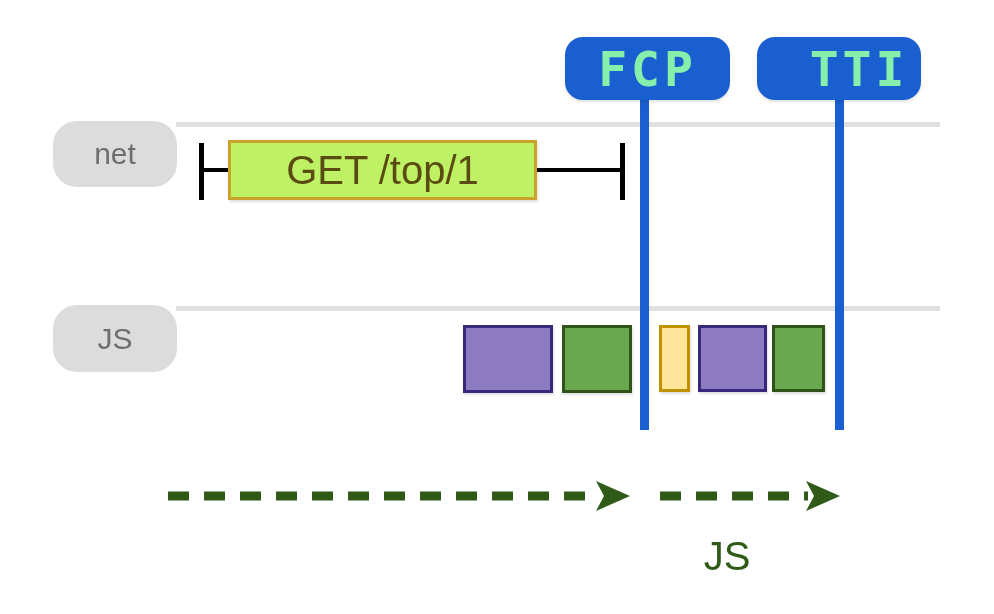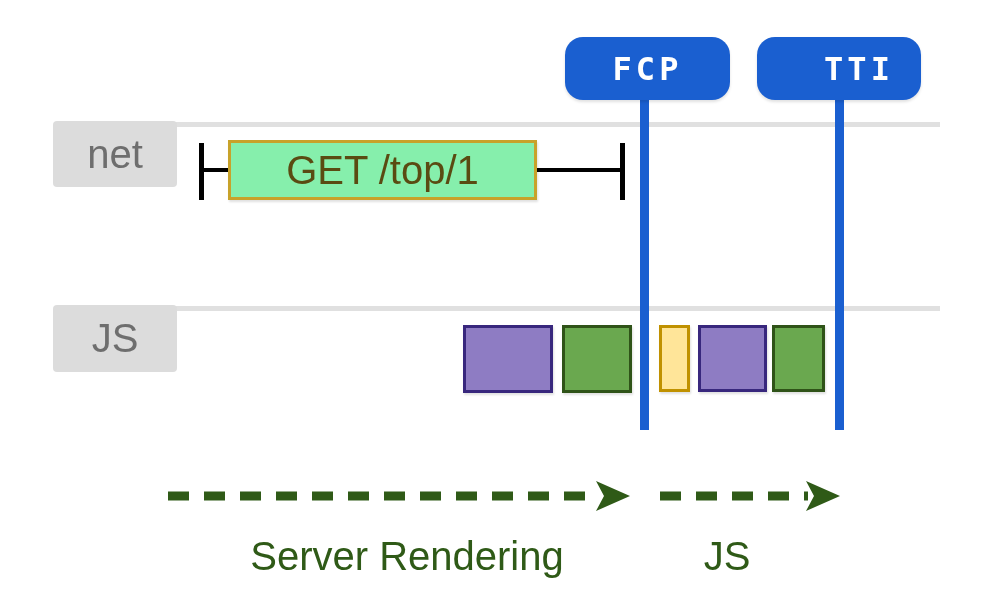--- a/index.html
+++ b/index.html
@@ -11,10 +11,10 @@
 
   
   .badge{
-    background:#1A5FD0;color:#ffffff;border-radius:18px;
+    background:#1A5FD0;color:#86efac;border-radius:18px;
     display:flex;align-items:center;justify-content:center;
     font-family:"DejaVu Sans Mono",monospace;font-weight:bold;
-    font-size:32px;letter-spacing:4px;z-index:6;
+    font-size:48px;letter-spacing:4px;z-index:6;
     box-shadow:0 2px 3px rgba(0,0,0,0.12);
   }
   .badge-fcp{left:565px;top:37px;width:165px;height:63px;}

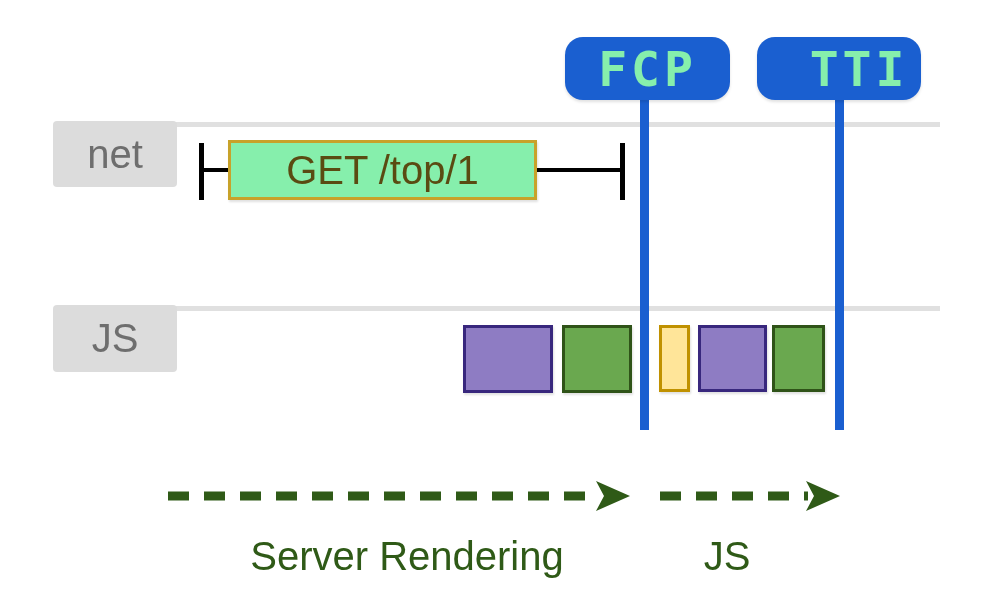--- a/index.html
+++ b/index.html
@@ -32,9 +32,9 @@
 
   
   .tab{
-    background:#DCDCDC;color:#6E6E6E;border-radius:4px;
+    background:#DCDCDC;color:#6E6E6E;border-radius:24px;
     display:flex;align-items:center;justify-content:center;
-    font-size:40px;left:53px;width:124px;z-index:2;
+    font-size:30px;left:53px;width:124px;z-index:2;
   }
   .tab-net{top:121px;height:66px;}
   .tab-js{top:305px;height:67px;}

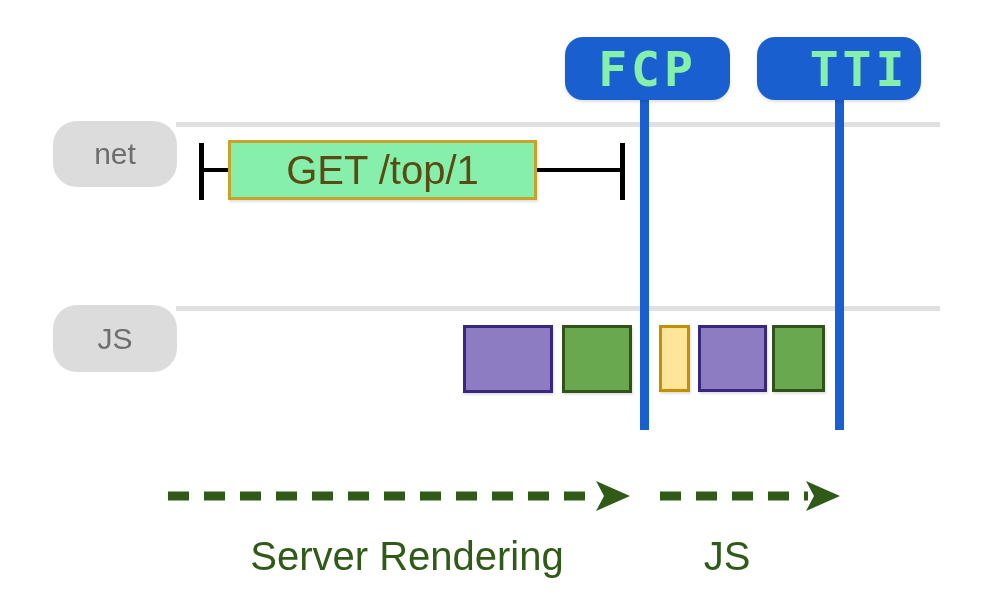--- a/index.html
+++ b/index.html
@@ -48,7 +48,7 @@
   .conn-right{left:537px;width:85px;}
   .request-bar{
     left:228px;top:140px;width:309px;height:60px;
-    background:#86efac;border:3px solid #C8A22A;
+    background:#bef264;border:3px solid #C8A22A;
     display:flex;align-items:center;justify-content:center;
     font-size:40px;color:#5A4B12;z-index:4;
     box-shadow:1px 2px 2px rgba(0,0,0,0.12);

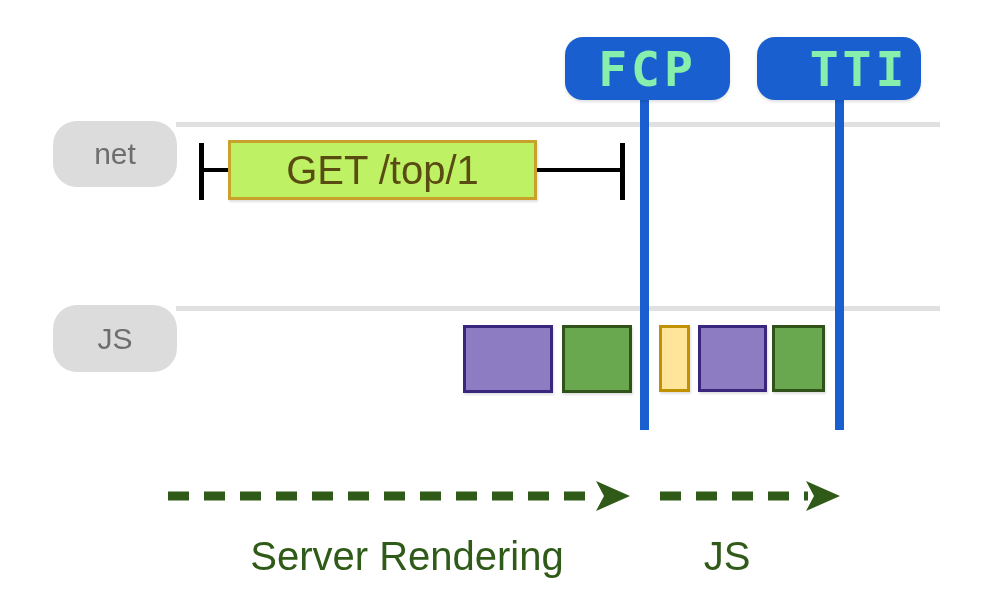--- a/index.html
+++ b/index.html
@@ -128,7 +128,6 @@
     </g>
   </svg>
 
-  <div class="abs phase-label phase-label-sr">Server Rendering</div>
   <div class="abs phase-label phase-label-js">JS</div>
 
 </div>

